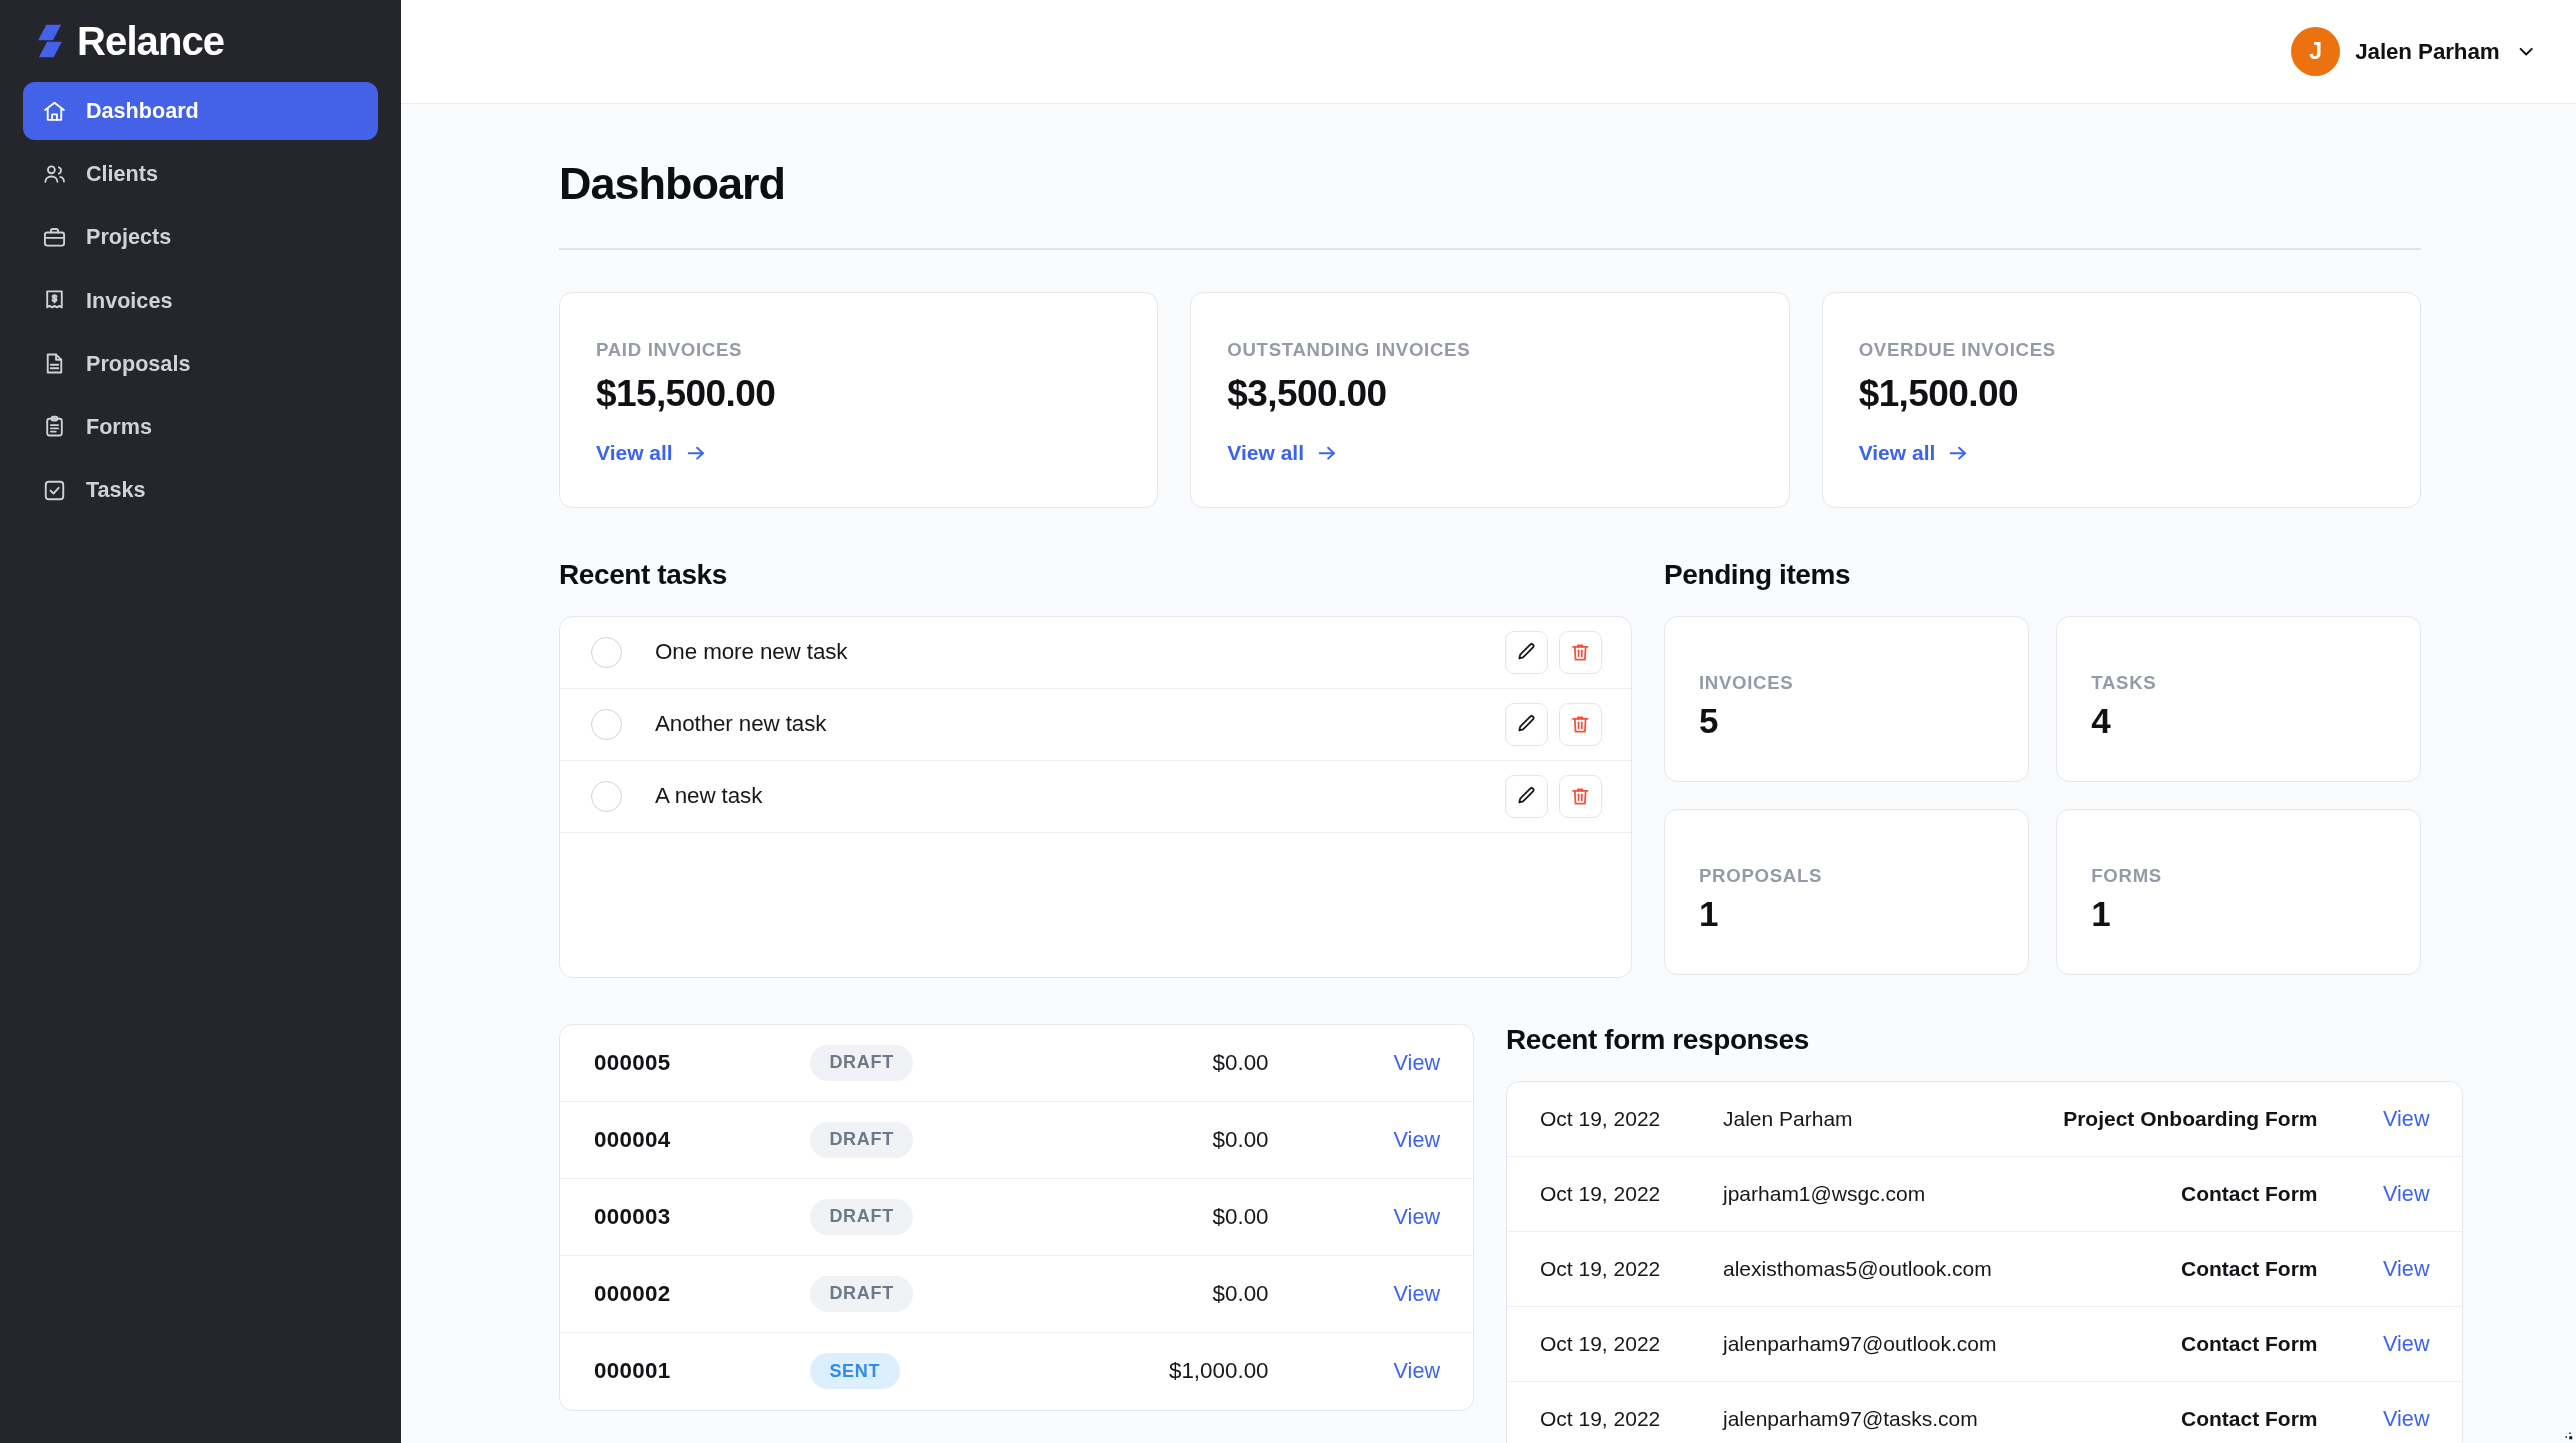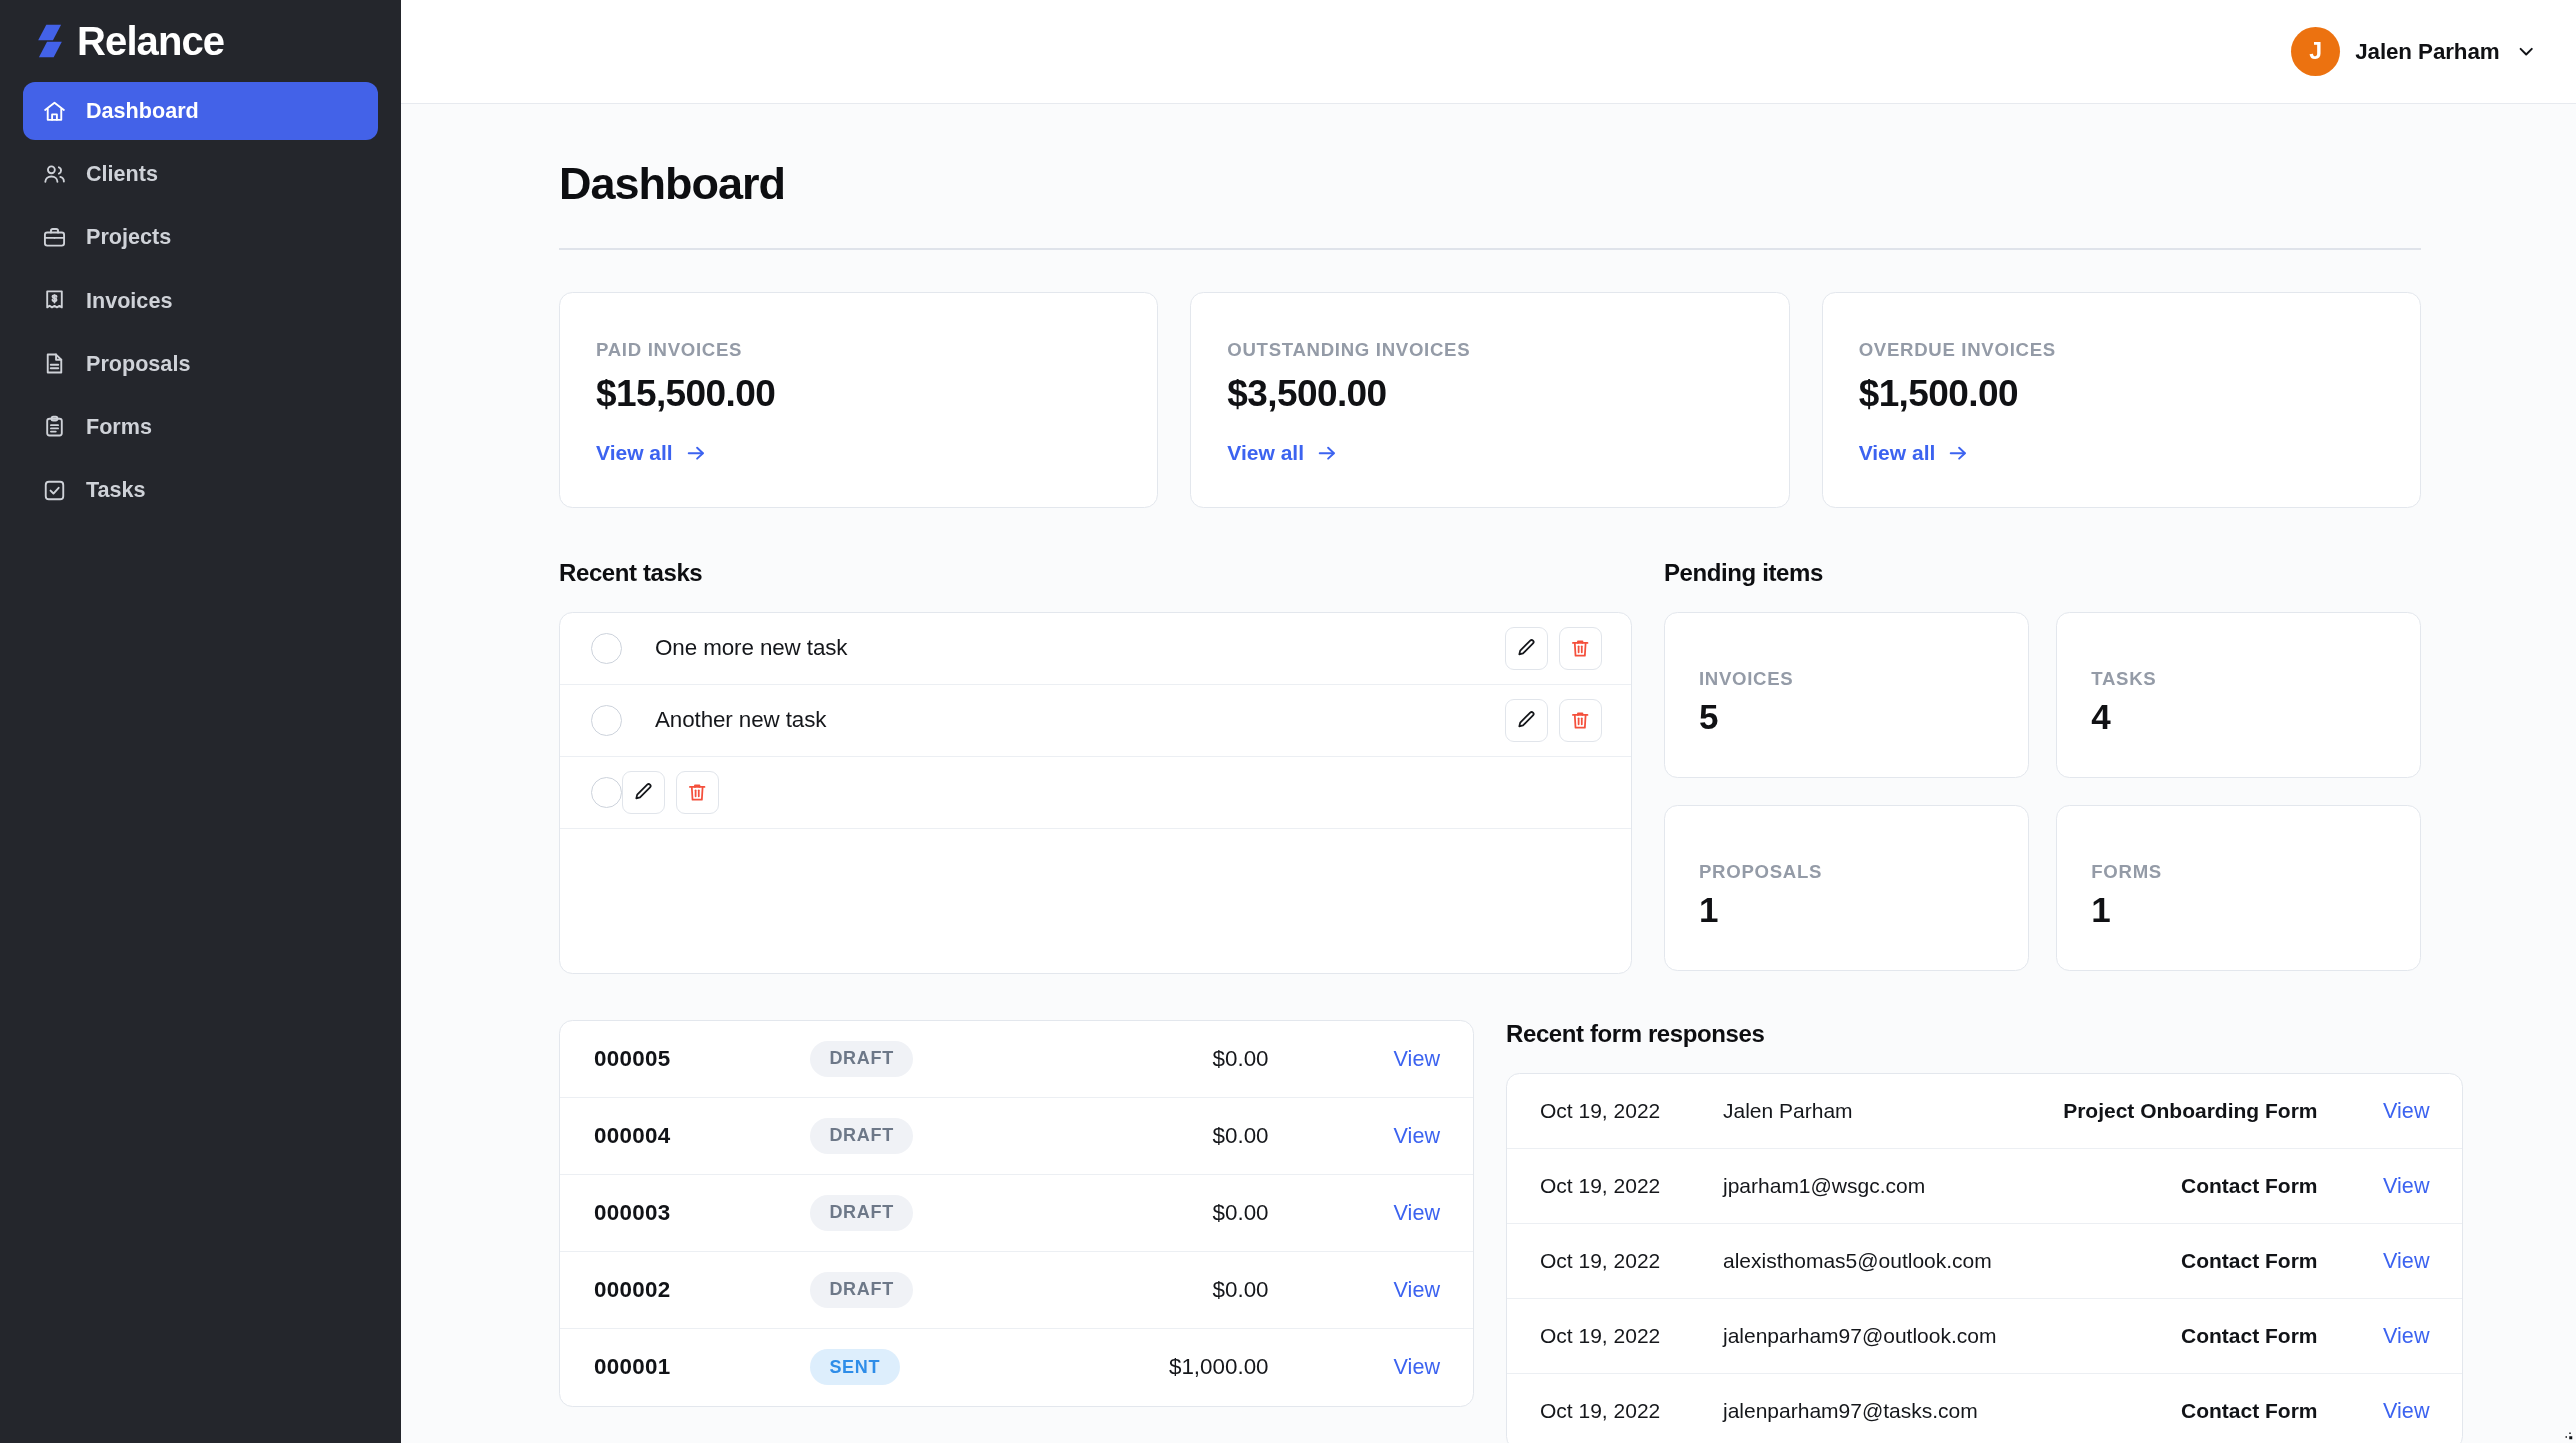--- a/index.html
+++ b/index.html
@@ -202,7 +202,7 @@
   .col-pending { flex: 1 1 auto; }
 
   .section-title {
-    font-size: 24px;
+    font-size: 28px;
     font-weight: 700;
     color: #0d0e11;
     letter-spacing: -0.4px;

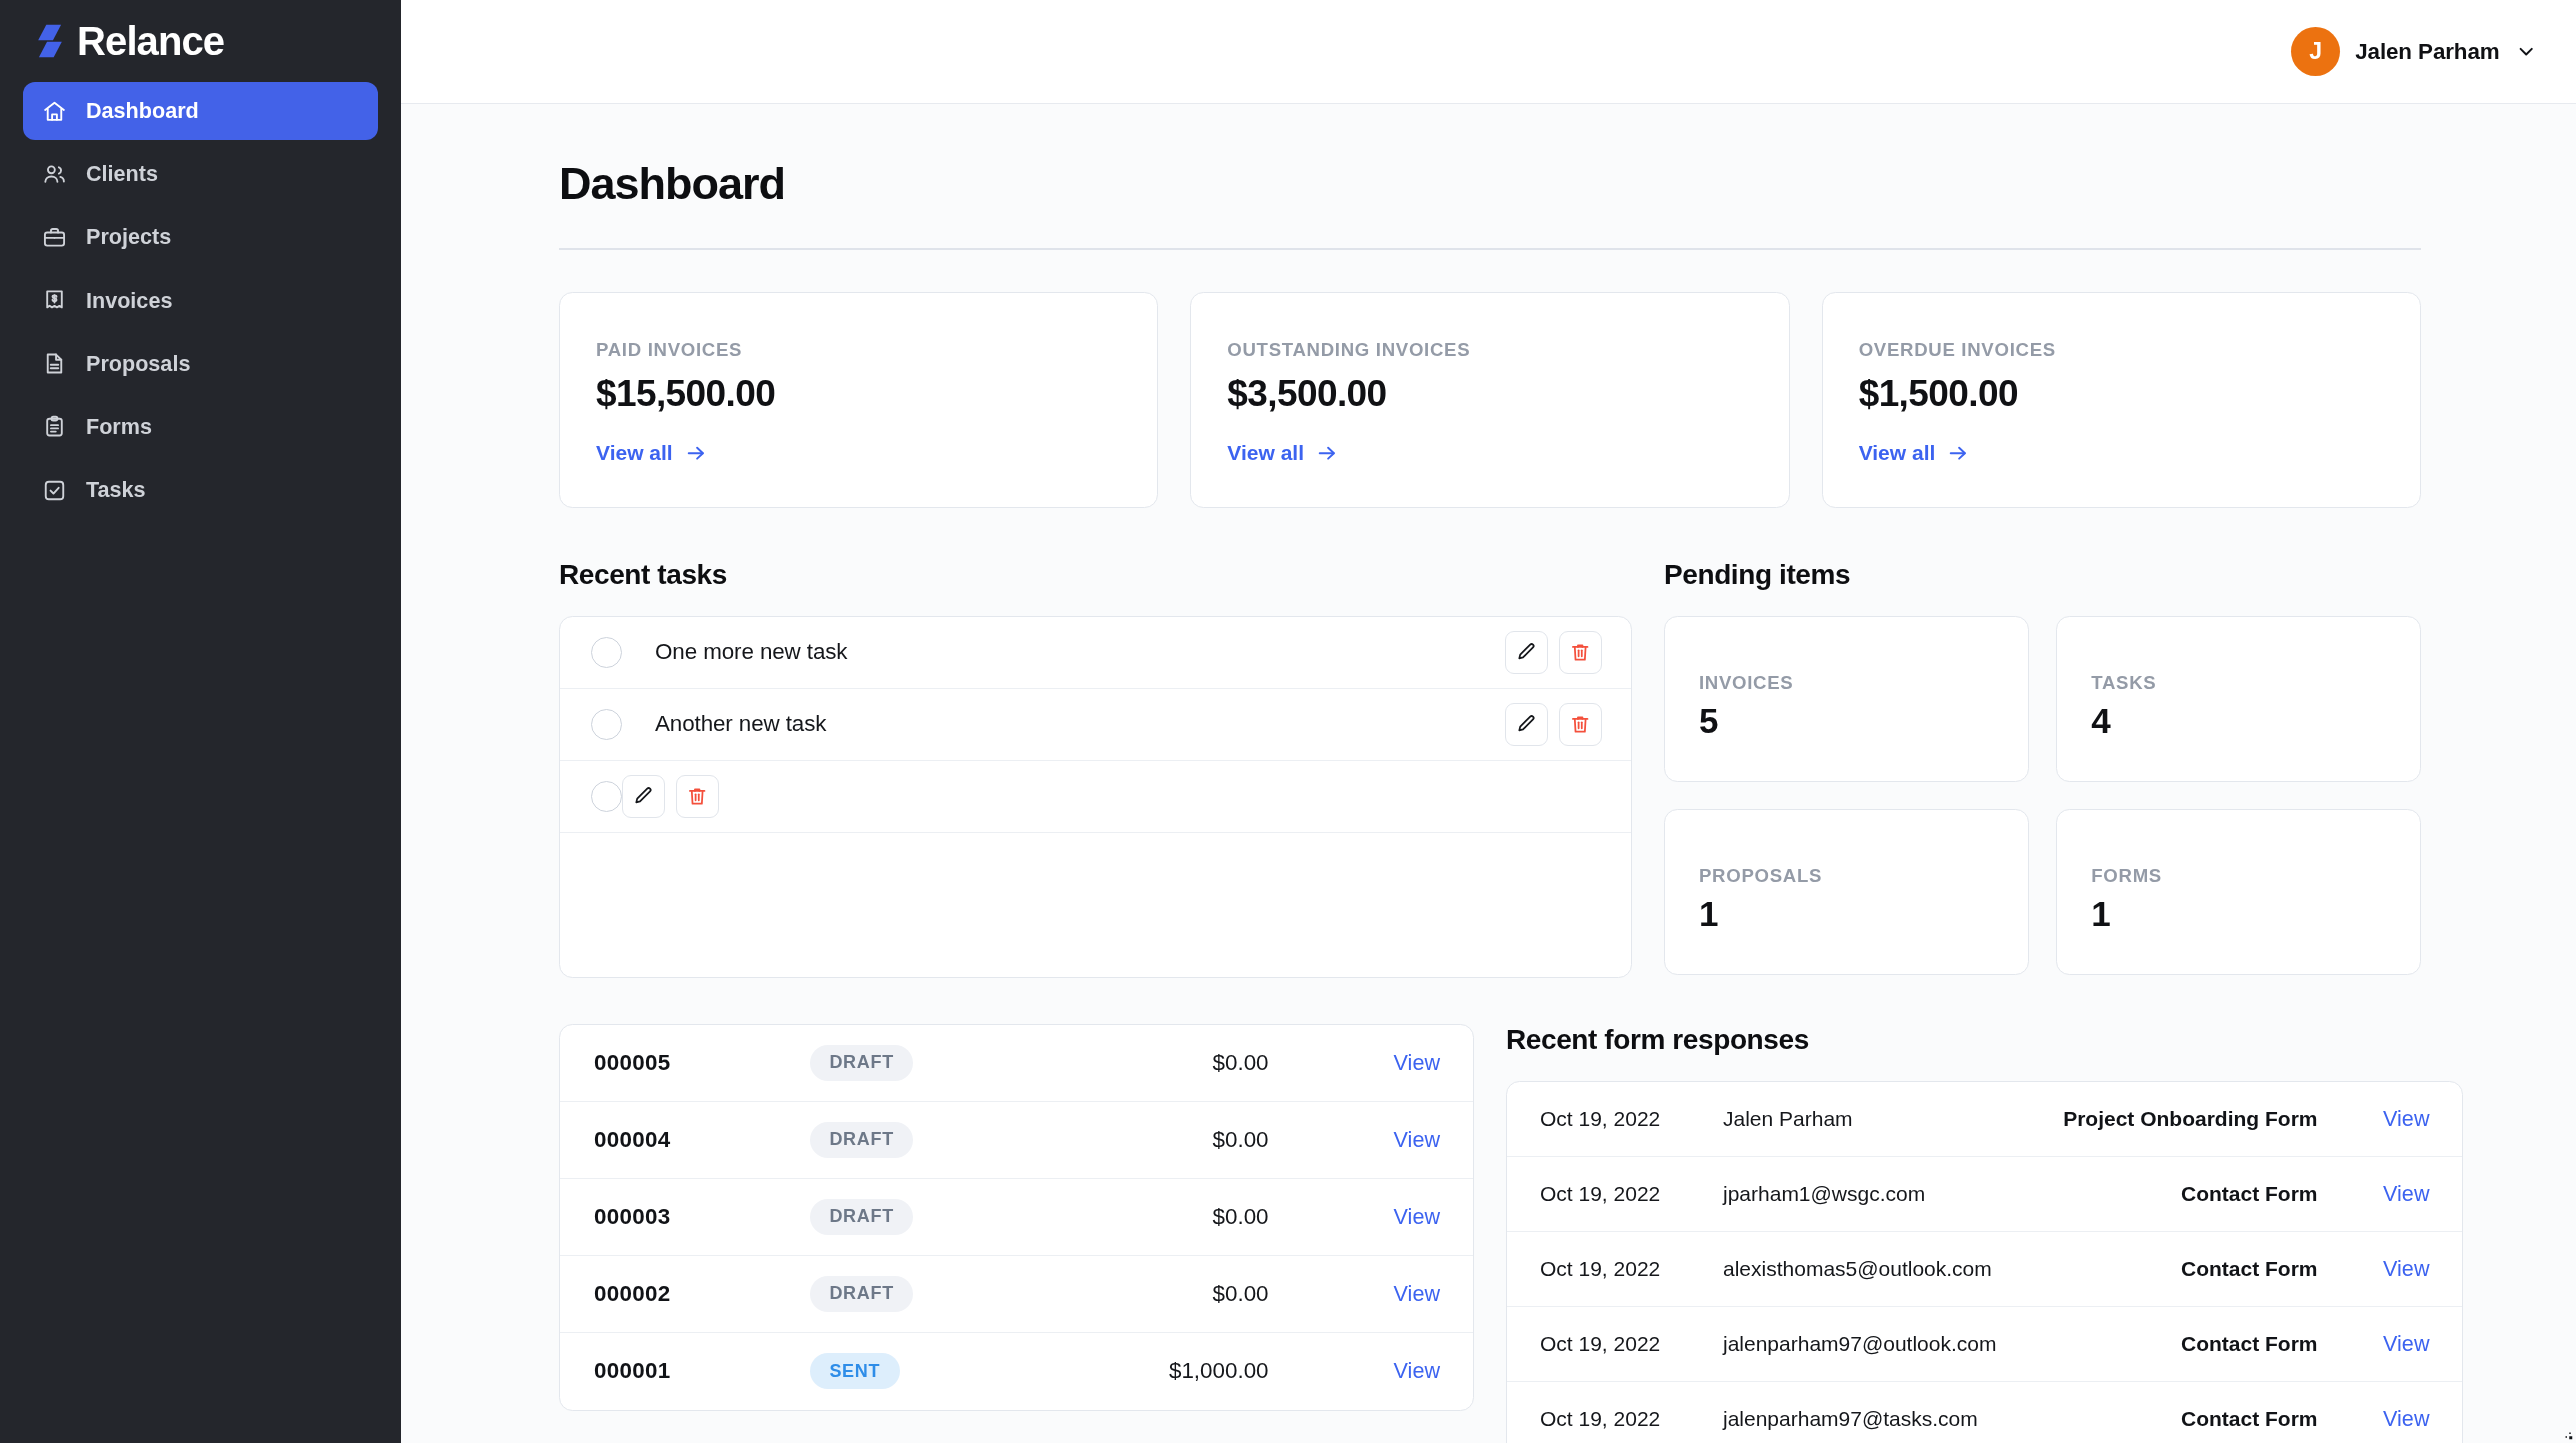--- a/index.html
+++ b/index.html
@@ -612,6 +612,7 @@
 
           <div class="task-row">
             <span class="task-check"></span>
+            <span class="task-label">A new task</span>
             <span class="task-actions">
               <span class="icon-btn">
                 <span>

